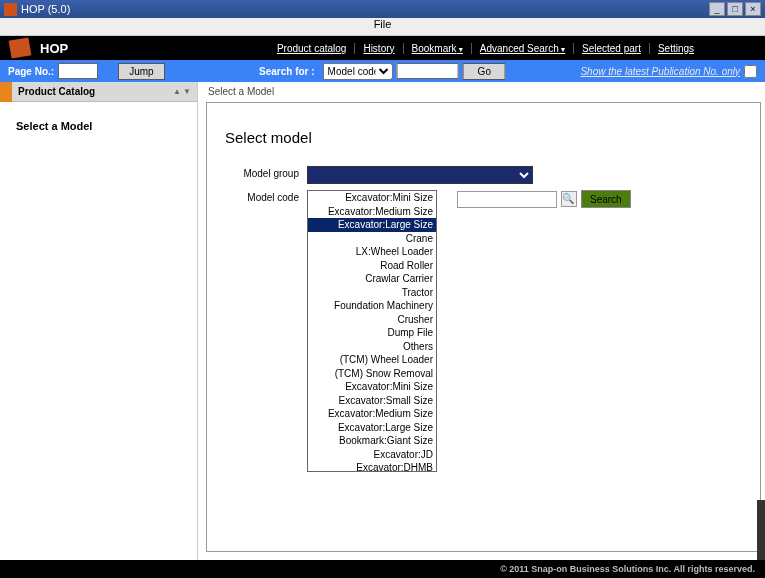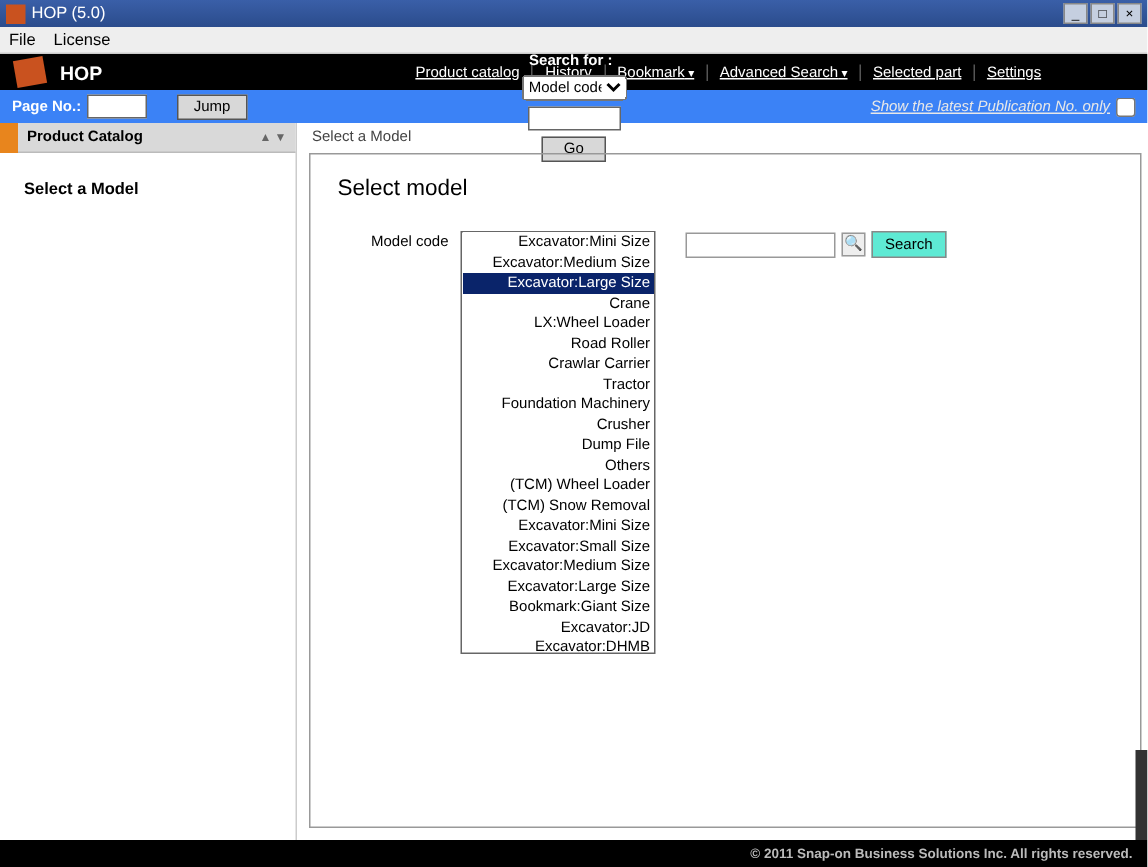--- a/index.html
+++ b/index.html
@@ -52,6 +52,7 @@
   gap: 12px;
   font-size: 11px;
   border-bottom: 1px solid #ccc;
+  flex-direction: column;
 }
 .menubar span { cursor: pointer; }
 .topnav {

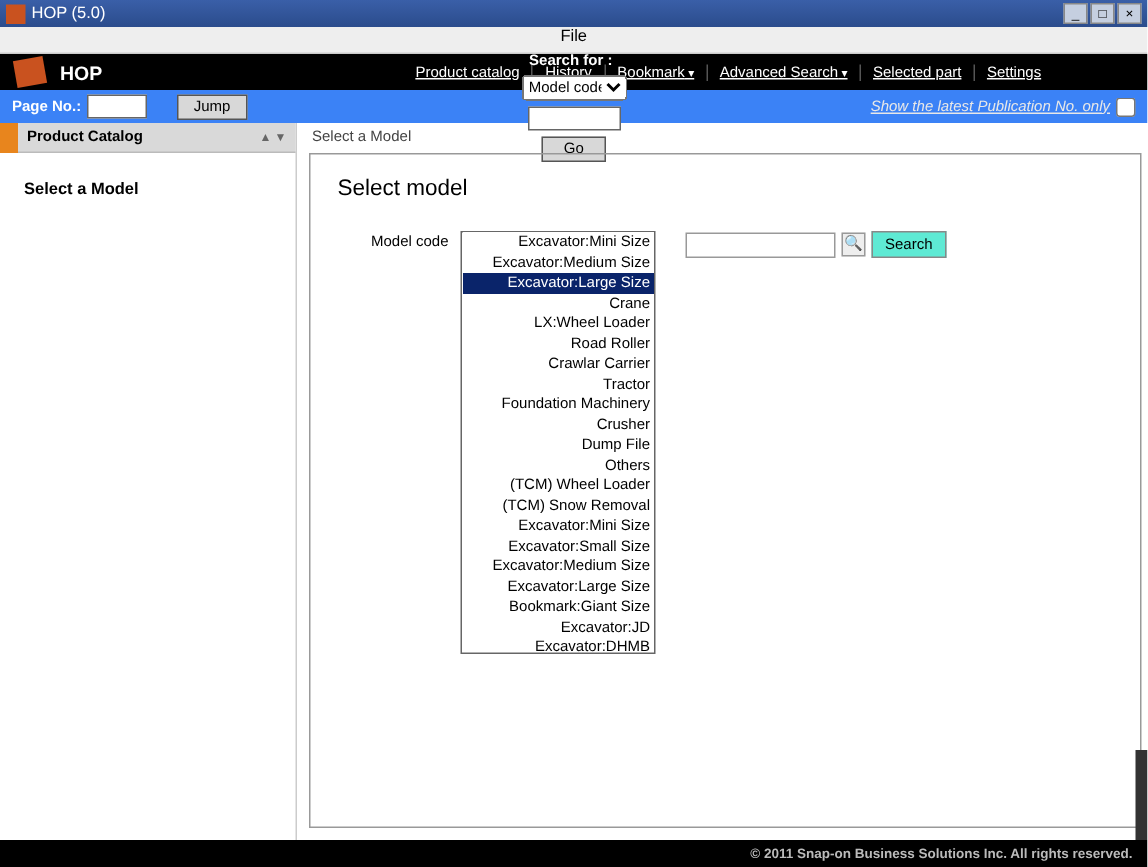--- a/index.html
+++ b/index.html
@@ -137,7 +137,6 @@
   position: absolute;
   left: 50%;
   transform: translateX(-50%);
-  flex-direction: column;
 }
 .searchbar .pub-note {
   margin-left: auto;

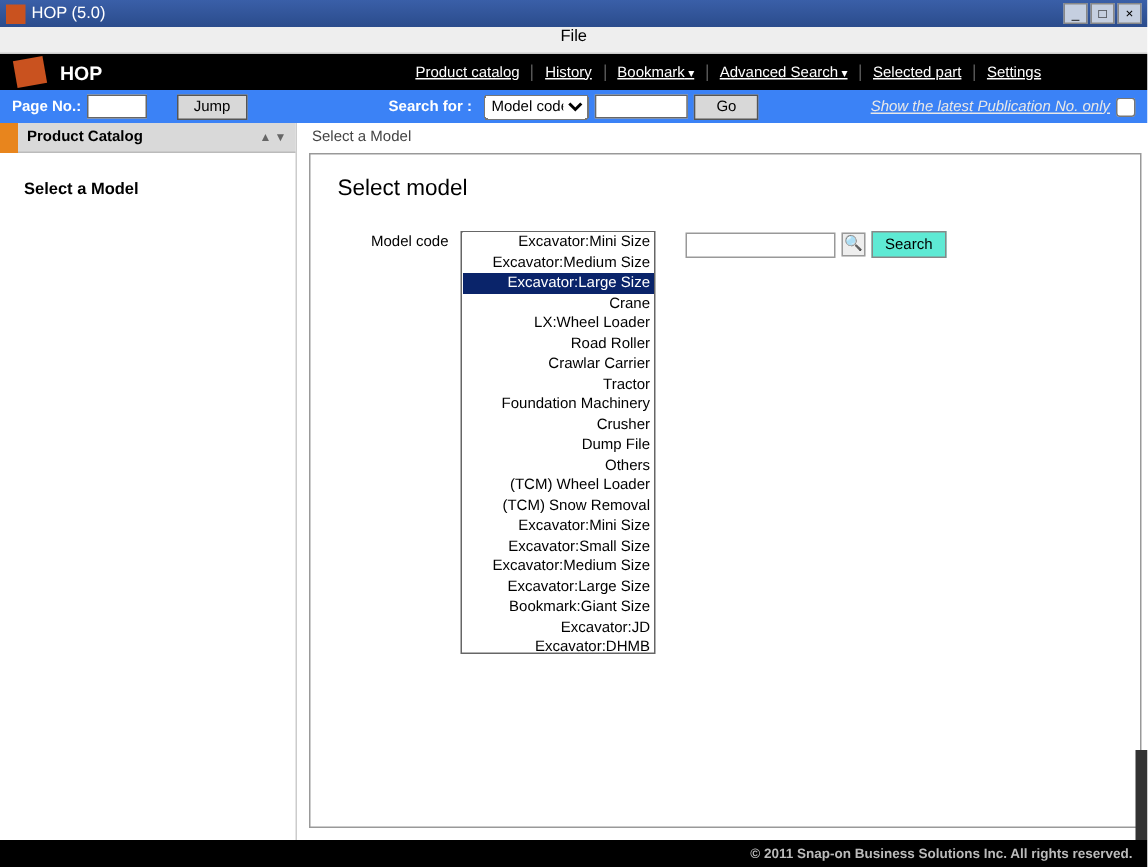--- a/index.html
+++ b/index.html
@@ -199,7 +199,7 @@
   margin: 2px 4px 8px 8px;
   border: 1px solid #999;
   flex: 1;
-  padding: 14px 18px;
+  padding: 26px 18px;
   overflow: hidden;
   position: relative;
 }

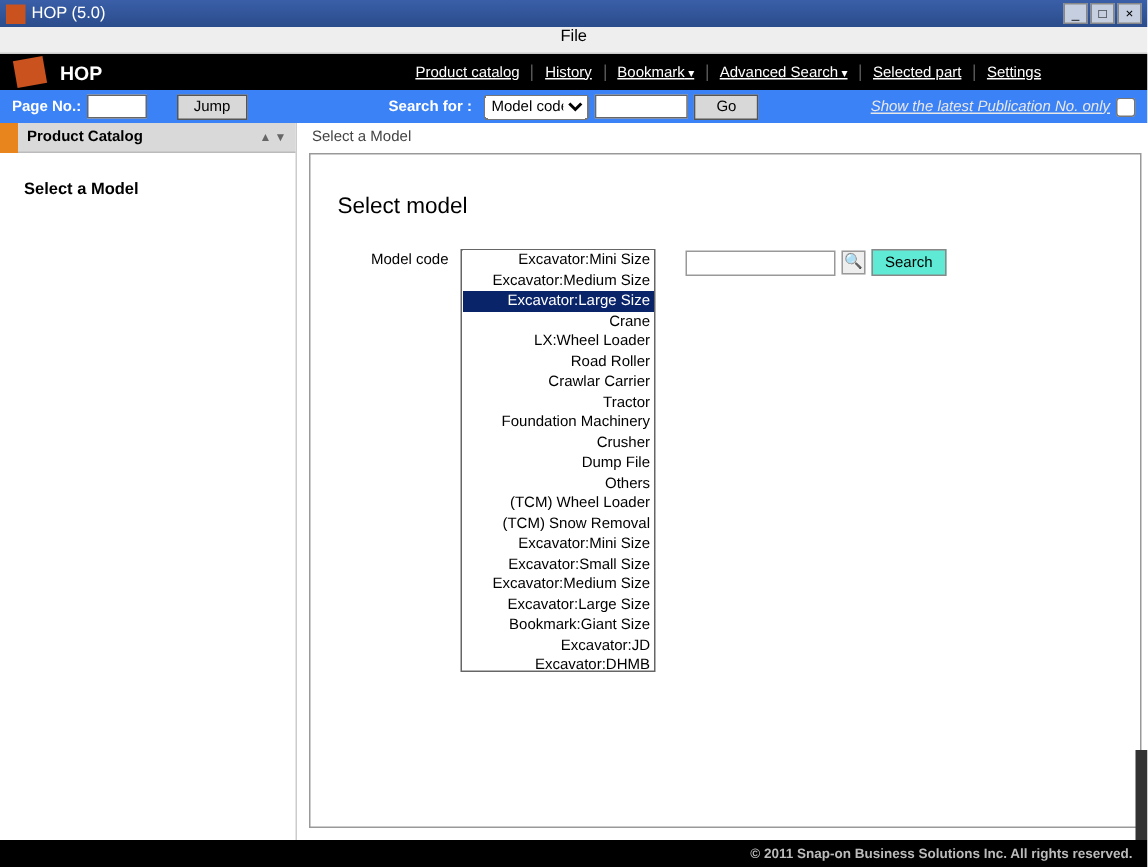--- a/index.html
+++ b/index.html
@@ -362,6 +362,10 @@
     <div class="content-frame">
       <div class="page-title">Select model</div>
 
+      <div class="form-row">
+        <div class="form-label">Model group</div>
+        <select class="model-group-select"><option></option></select>
+      </div>
 
       <div class="form-row">
         <div class="form-label">Model code</div>

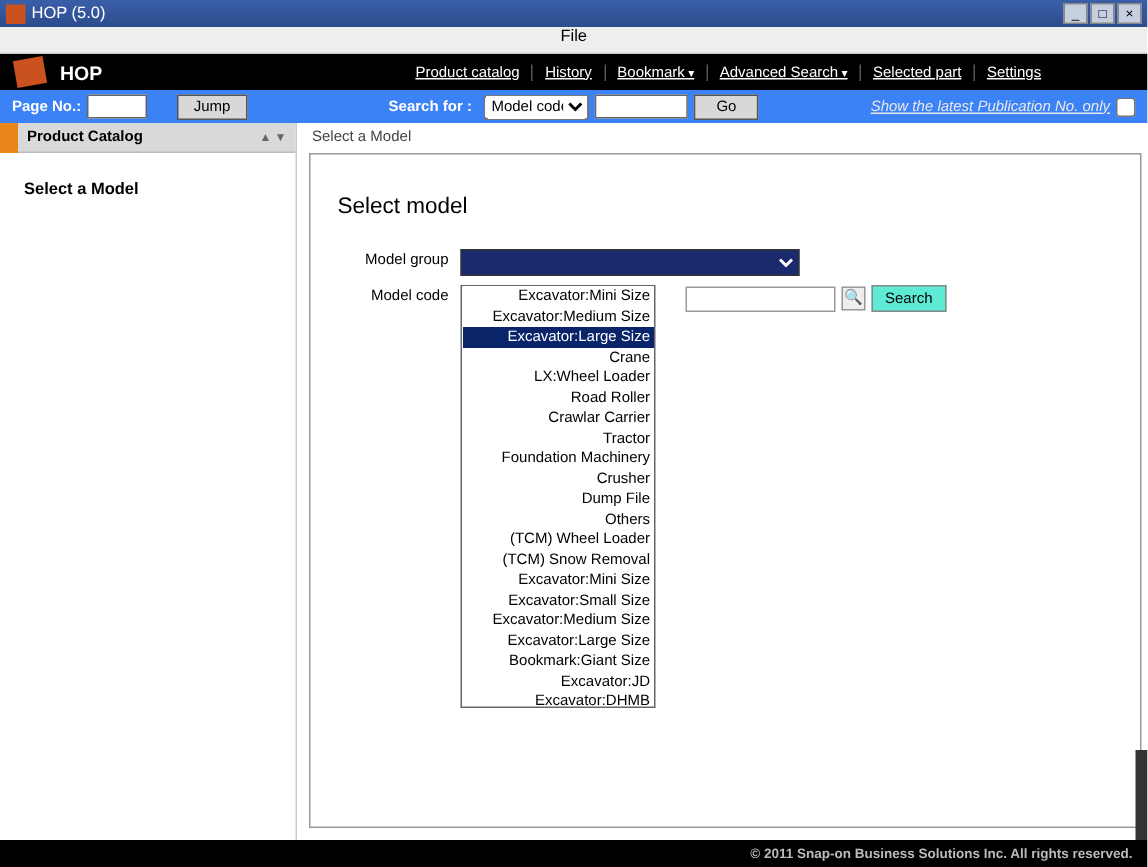--- a/index.html
+++ b/index.html
@@ -274,7 +274,7 @@
   padding: 0 8px;
   font-size: 10px;
   border: 1px solid #888;
-  background: #5eead4;
+  background: #4d7c0f;
   cursor: pointer;
 }
 .footer {

